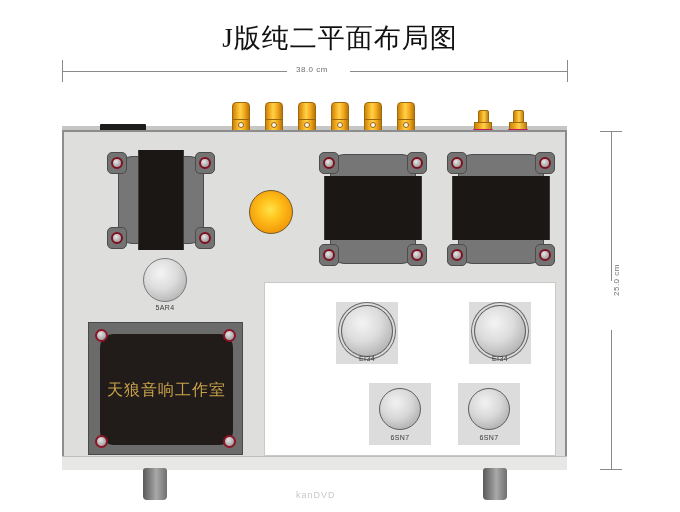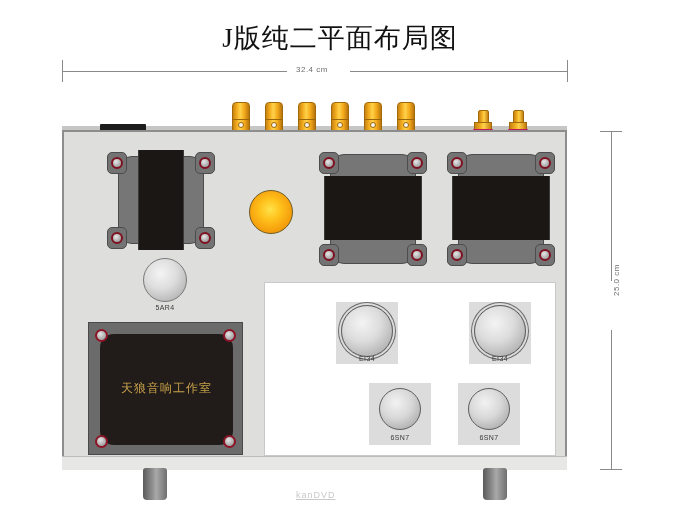--- a/index.html
+++ b/index.html
@@ -405,7 +405,7 @@
   <div class="dim-tick" style="left:567px; top:60px; height:22px;"></div>
   <div class="dim-line-h" style="left:62px; top:71px; width:225px;"></div>
   <div class="dim-line-h" style="left:350px; top:71px; width:217px;"></div>
-  <div class="dim-label" id="dim-width-label">32.4 cm</div>
+  <div class="dim-label" id="dim-width-label">38.0 cm</div>
 
   <div class="dim-tick-h" style="left:600px; top:131px; width:22px;"></div>
   <div class="dim-tick-h" style="left:600px; top:469px; width:22px;"></div>

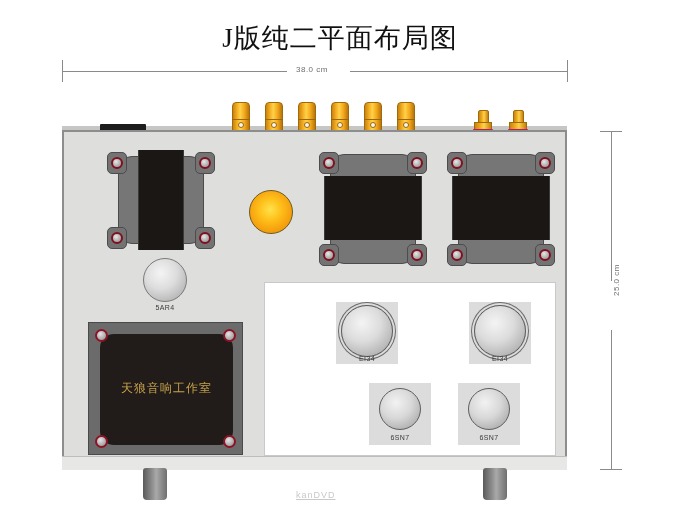--- a/index.html
+++ b/index.html
@@ -336,7 +336,7 @@
     width: 133px;
     text-align: center;
     font-family: "Liberation Serif", "DejaVu Serif", serif;
-    font-size: 12px;
+    font-size: 16px;
     color: #c8a14a;
     letter-spacing: 1px;
     white-space: nowrap;

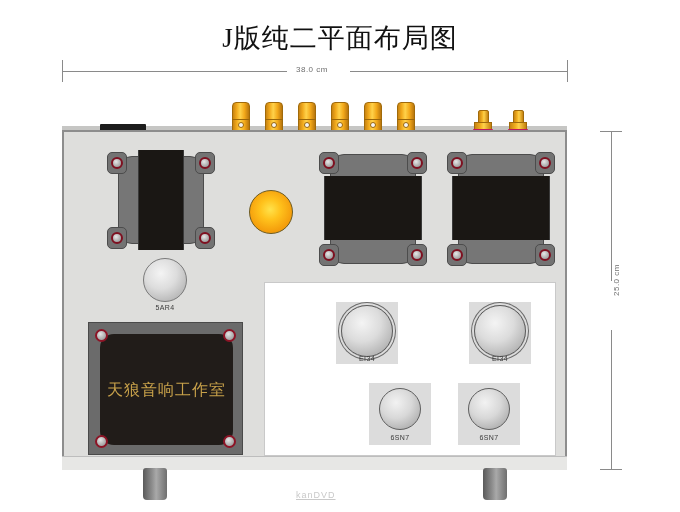--- a/index.html
+++ b/index.html
@@ -360,7 +360,6 @@
     color: #c9c9c9;
     letter-spacing: 1px;
     white-space: nowrap;
-    text-decoration: underline;
   }
   #watermark-logo {
     position: absolute;

